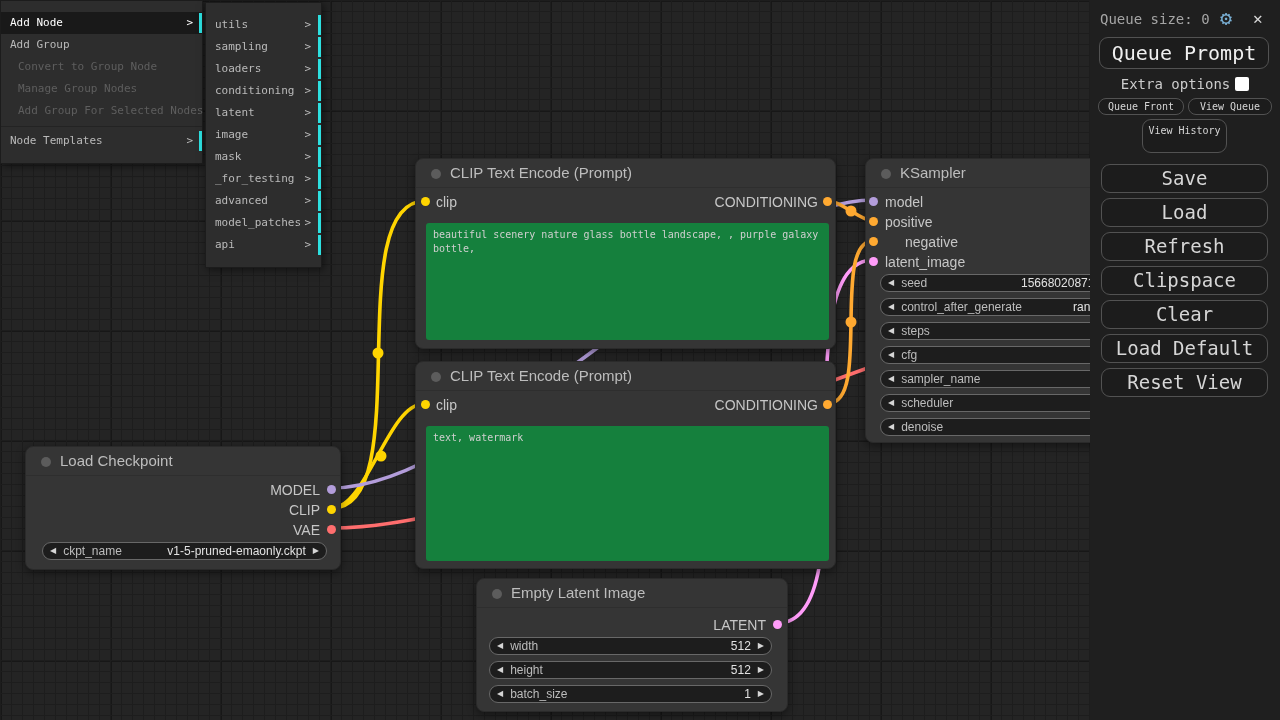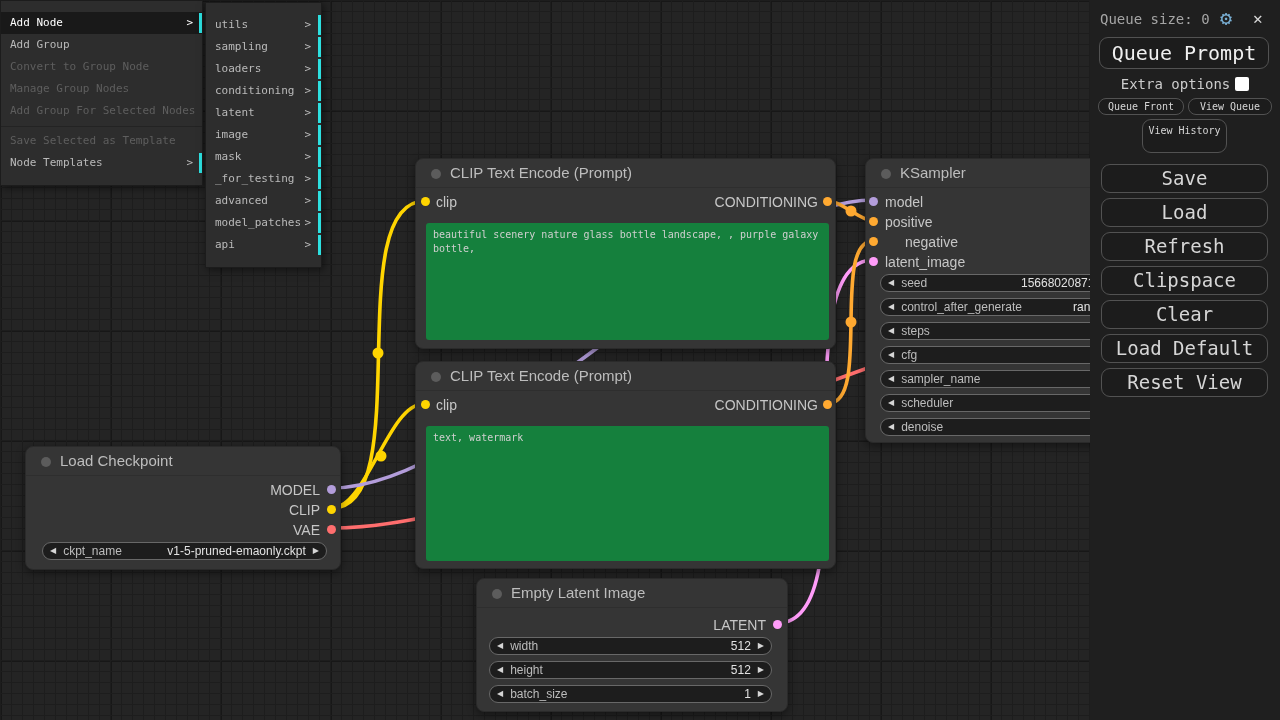--- a/index.html
+++ b/index.html
@@ -42,7 +42,7 @@
         box-shadow:2px 2px 8px rgba(0,0,0,.5);font:11px "DejaVu Sans Mono",monospace;
         padding:11px 0;box-sizing:border-box;}
   .ctx-row{position:relative;height:22px;line-height:22px;padding:0 9px;color:#bababa;white-space:nowrap;}
-  .ctx-row.disabled{color:#5e5e5e;}
+  .ctx-row.disabled{color:#5e5e5e;margin-left:8px;}
   .ctx-row.active{background:#191919;color:#ffffff;}
   .ctx-arrow{position:absolute;right:9px;top:0;}
   .ctx-accent{position:absolute;right:0;top:1px;bottom:1px;width:3px;}

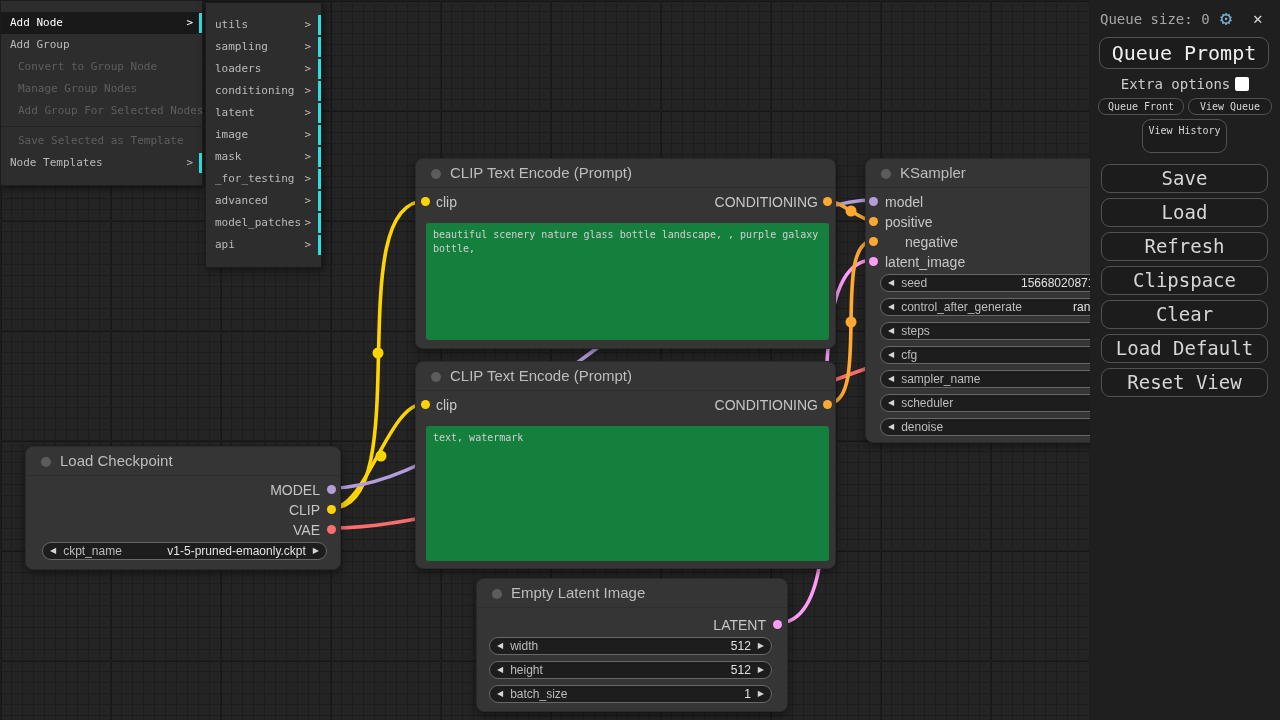--- a/index.html
+++ b/index.html
@@ -194,7 +194,6 @@
   <div class="ctx-row disabled"><span>Manage Group Nodes</span></div>
   <div class="ctx-row disabled"><span>Add Group For Selected Nodes</span></div>
   <div class="ctx-sep"></div>
-  <div class="ctx-row disabled"><span>Save Selected as Template</span></div>
   <div class="ctx-row">
     <span>Node Templates</span>
     <span class="ctx-arrow">&gt;</span>

